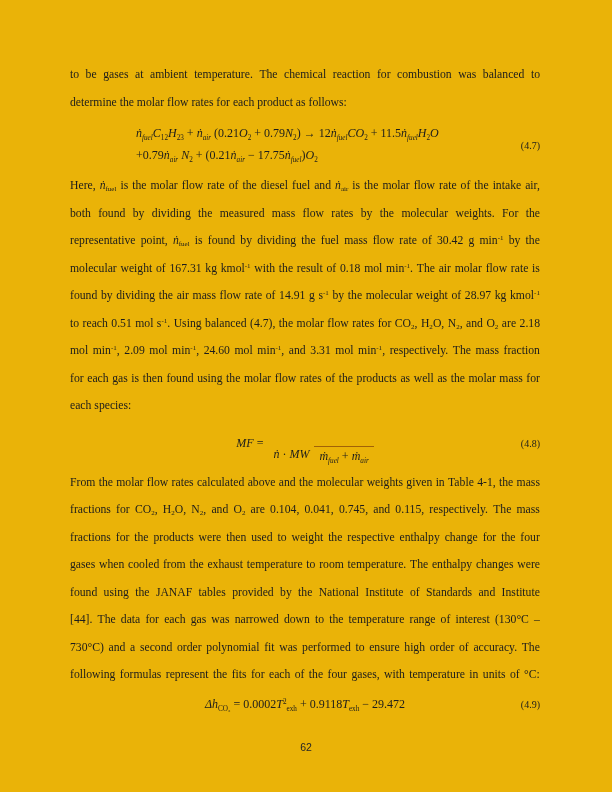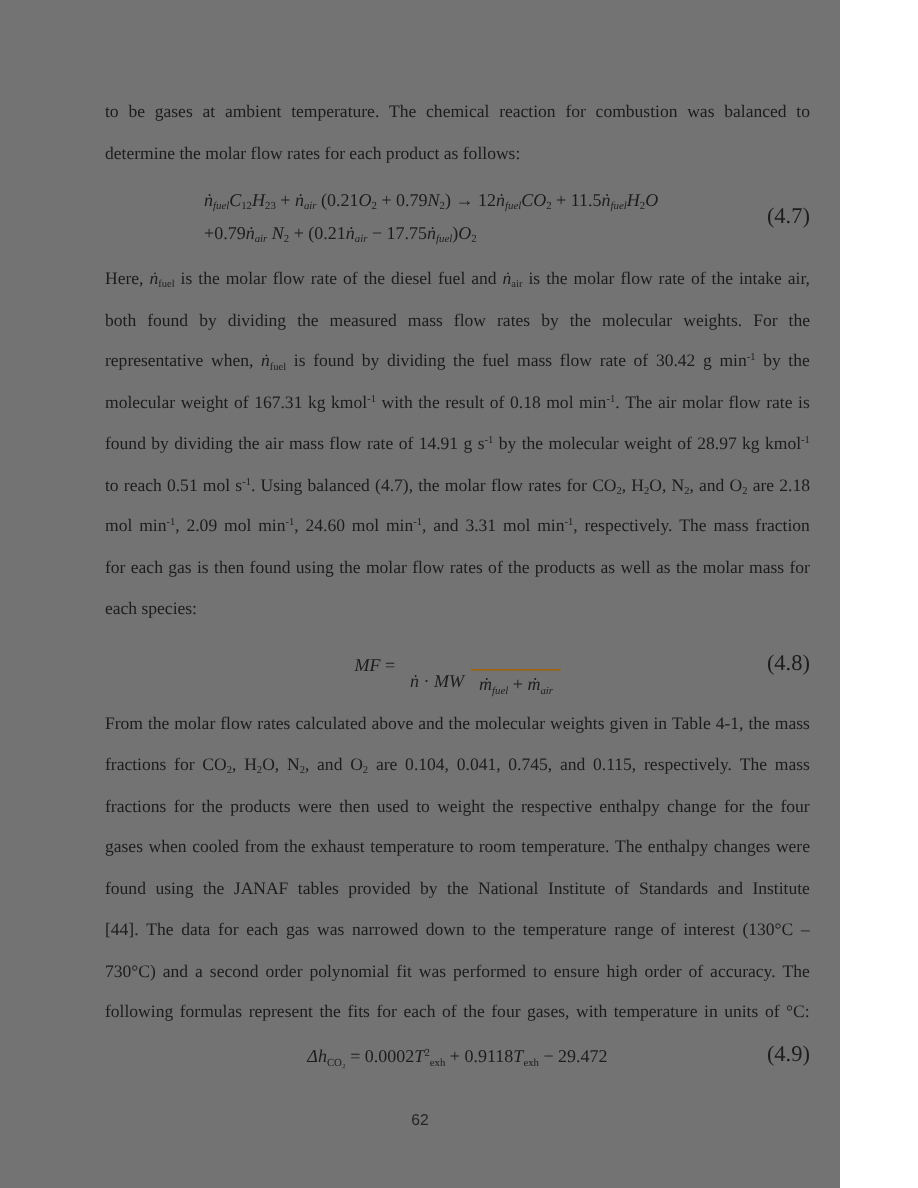--- a/index.html
+++ b/index.html
@@ -5,8 +5,8 @@
   html,body{margin:0;padding:0;background:#ffffff;}
   .page{
     position:relative;
-    width:560px;height:792px;
-    background:#737373;
+    width:612px;height:792px;
+    background:#eab308;
     color:#1c1c1c;
     font-family:"Liberation Serif","DejaVu Serif",serif;
     overflow:hidden;

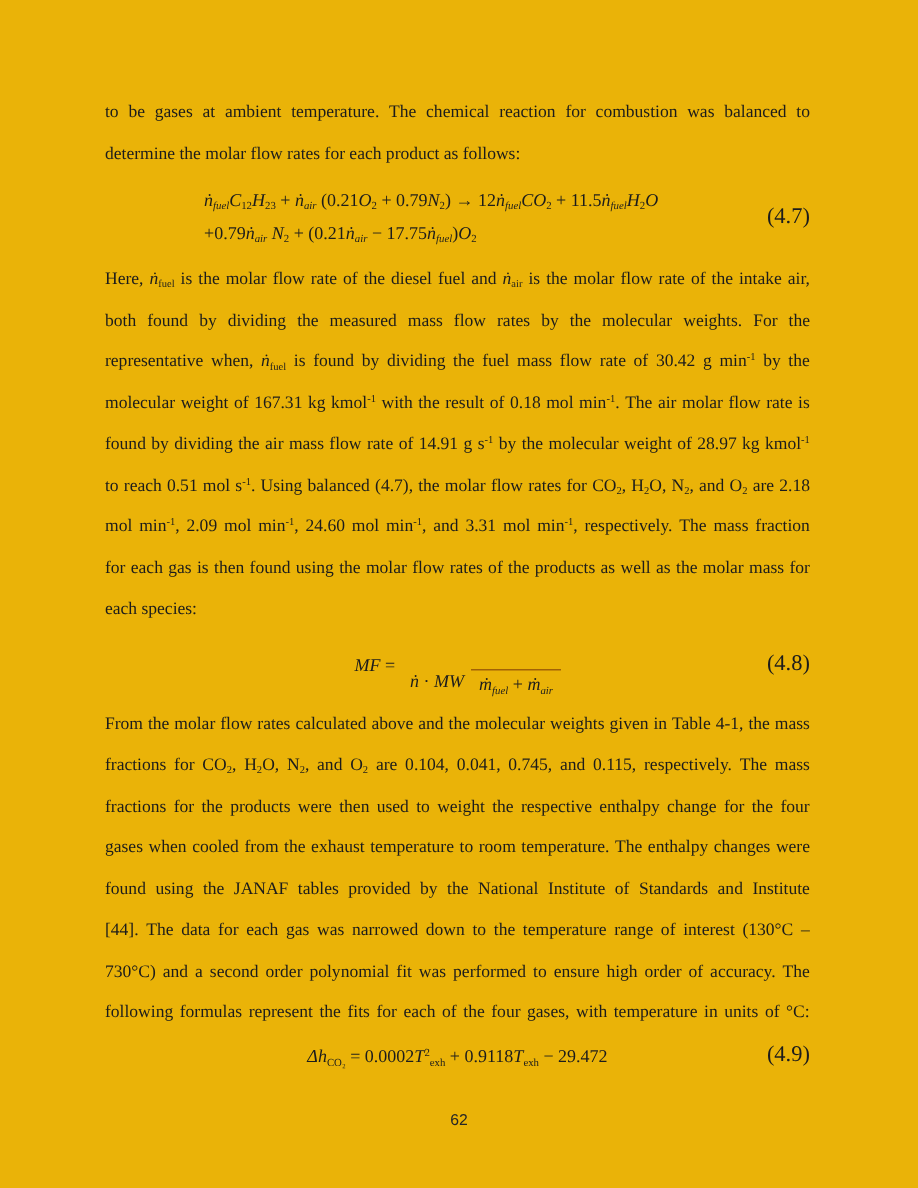--- a/index.html
+++ b/index.html
@@ -29,7 +29,7 @@
   .eq-num{
     position:absolute;right:0;top:50%;
     transform:translateY(-50%);
-    font-style:normal;font-size:15px;text-align:right;
+    font-style:normal;font-size:10px;text-align:right;
   }
   .eq47{margin:7px 0 6px;padding-left:66px;}
   .eq47 .eq-line{line-height:21.5px;}

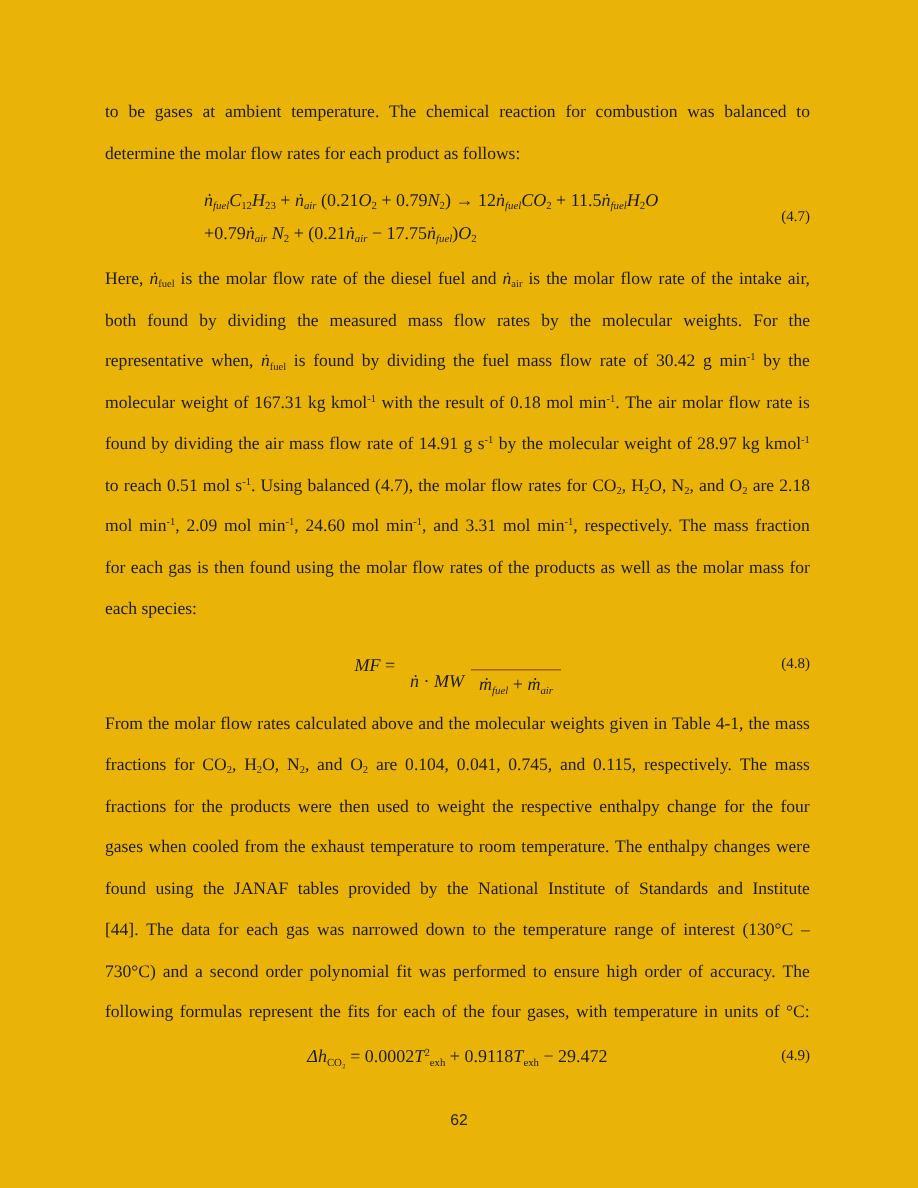--- a/index.html
+++ b/index.html
@@ -125,7 +125,7 @@
         </div>
         <div class="line jline">
           <span class="w">representative</span>
-          <span class="w">when,</span>
+          <span class="w">point,</span>
           <span class="w"><i>ṅ</i><sub>fuel</sub></span>
           <span class="w">is</span>
           <span class="w">found</span>

